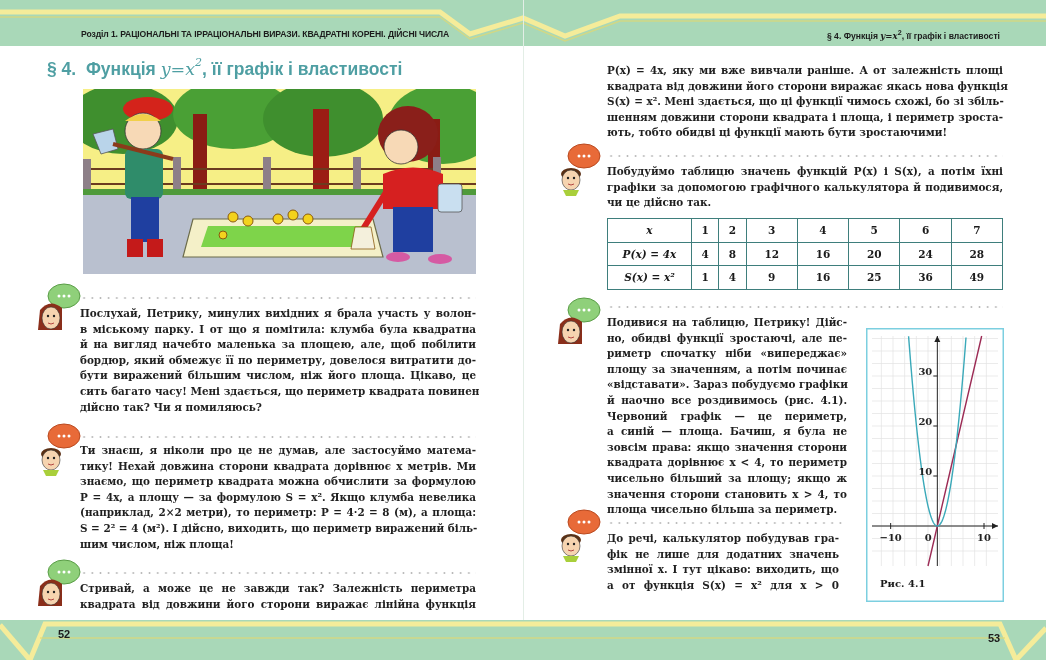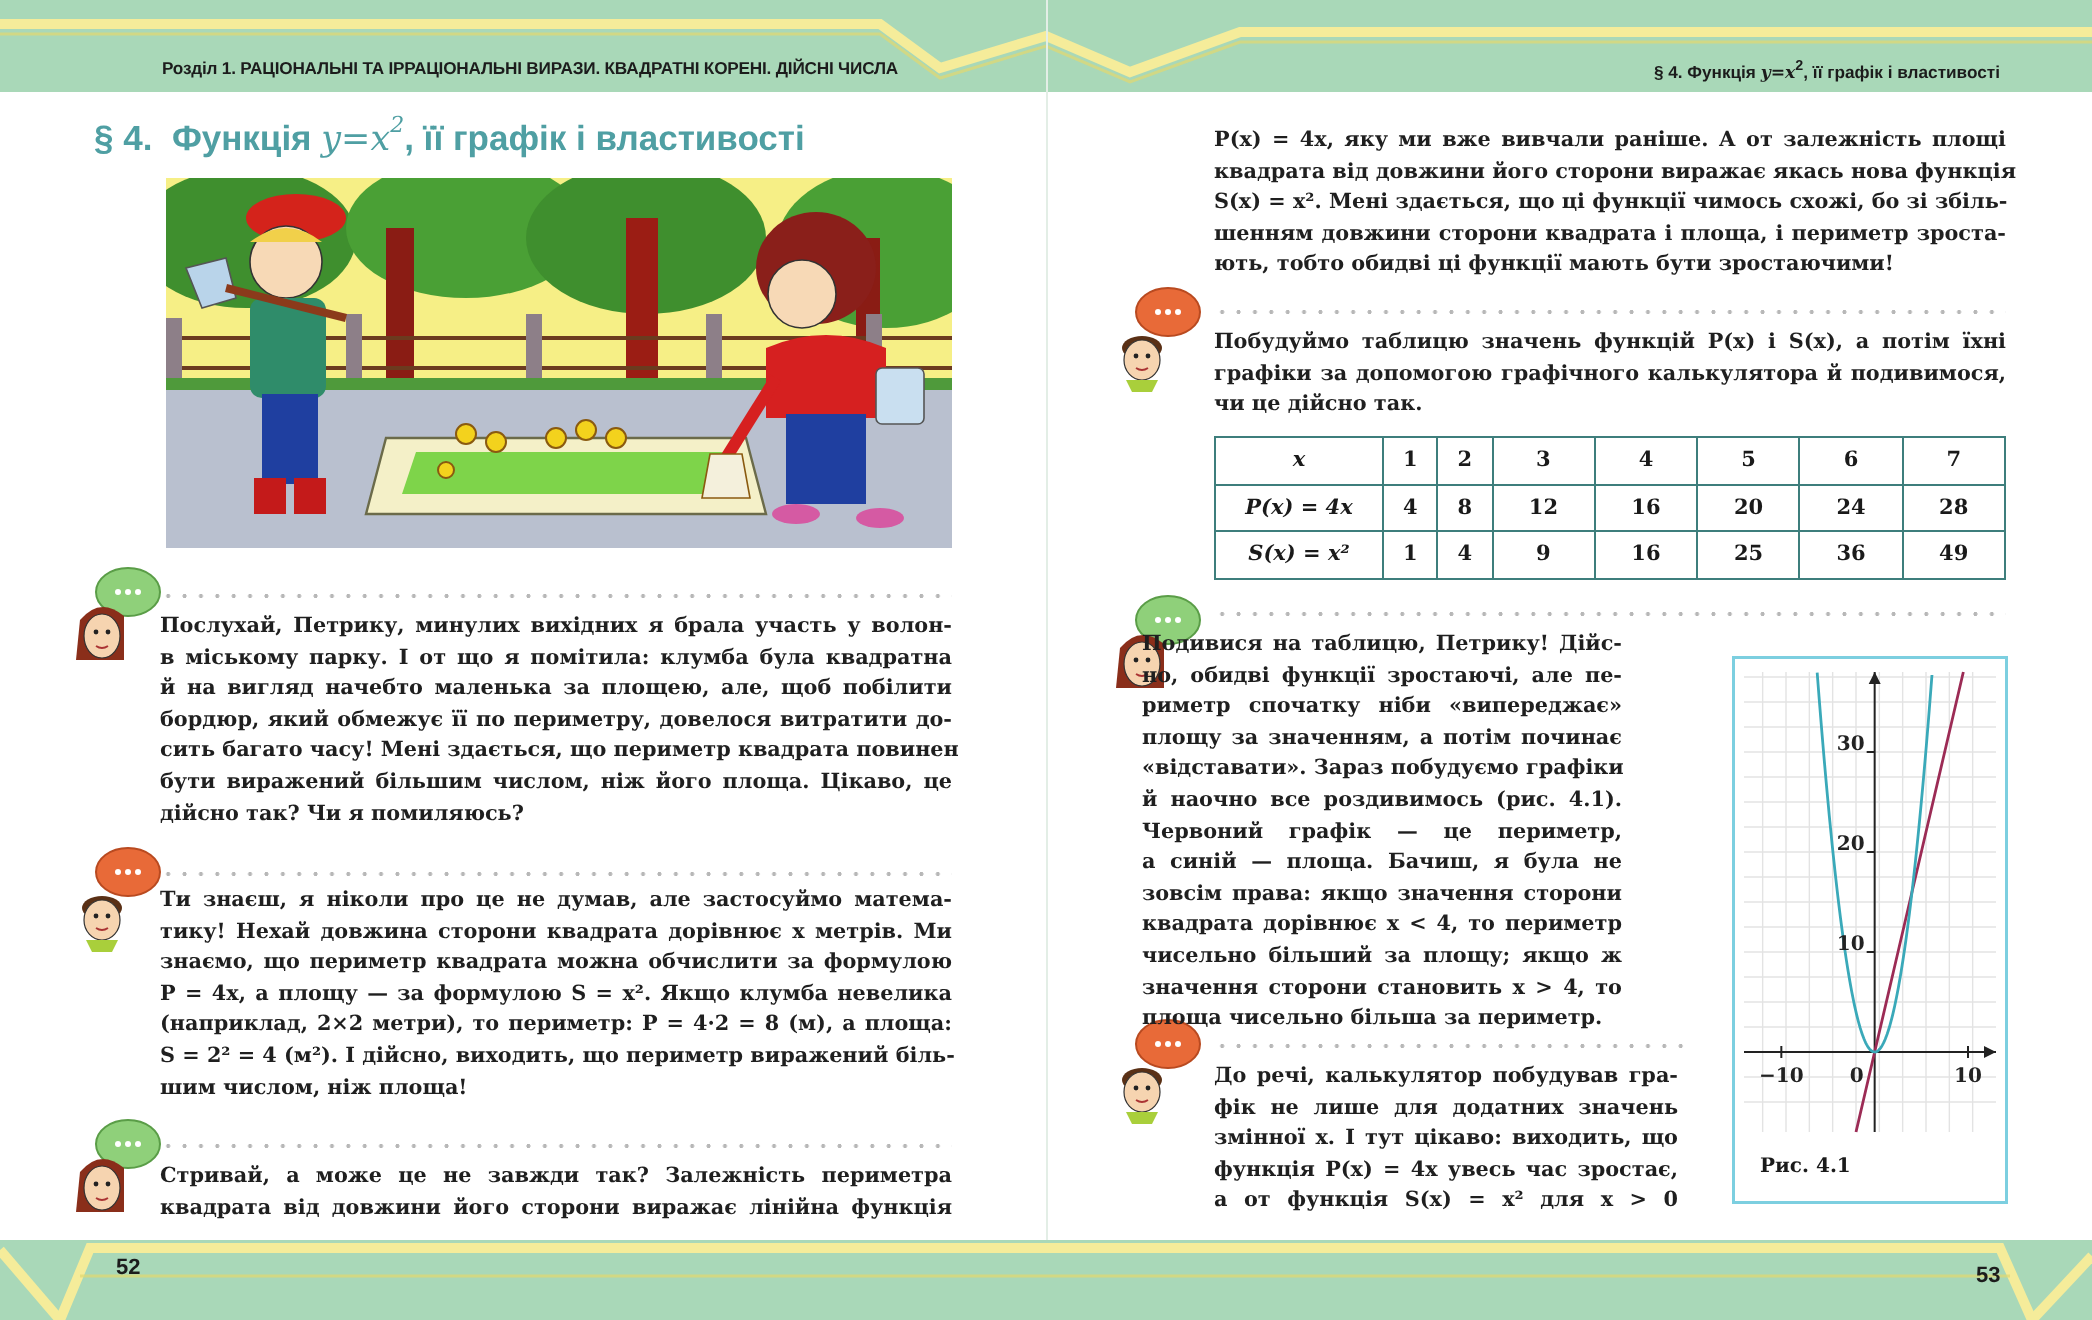--- a/index.html
+++ b/index.html
@@ -274,7 +274,7 @@
 </tbody>
   </table>
 
-<div class="para" style="left:571px; top:315px; width:240px;">
+<div class="para" style="left:607px; top:315px; width:240px;">
   <span class="ln">Подивися на таблицю, Петрику! Дійс-</span>
   <span class="ln">но, обидві функції зростаючі, але пе-</span>
   <span class="ln">риметр спочатку ніби «випереджає»</span>

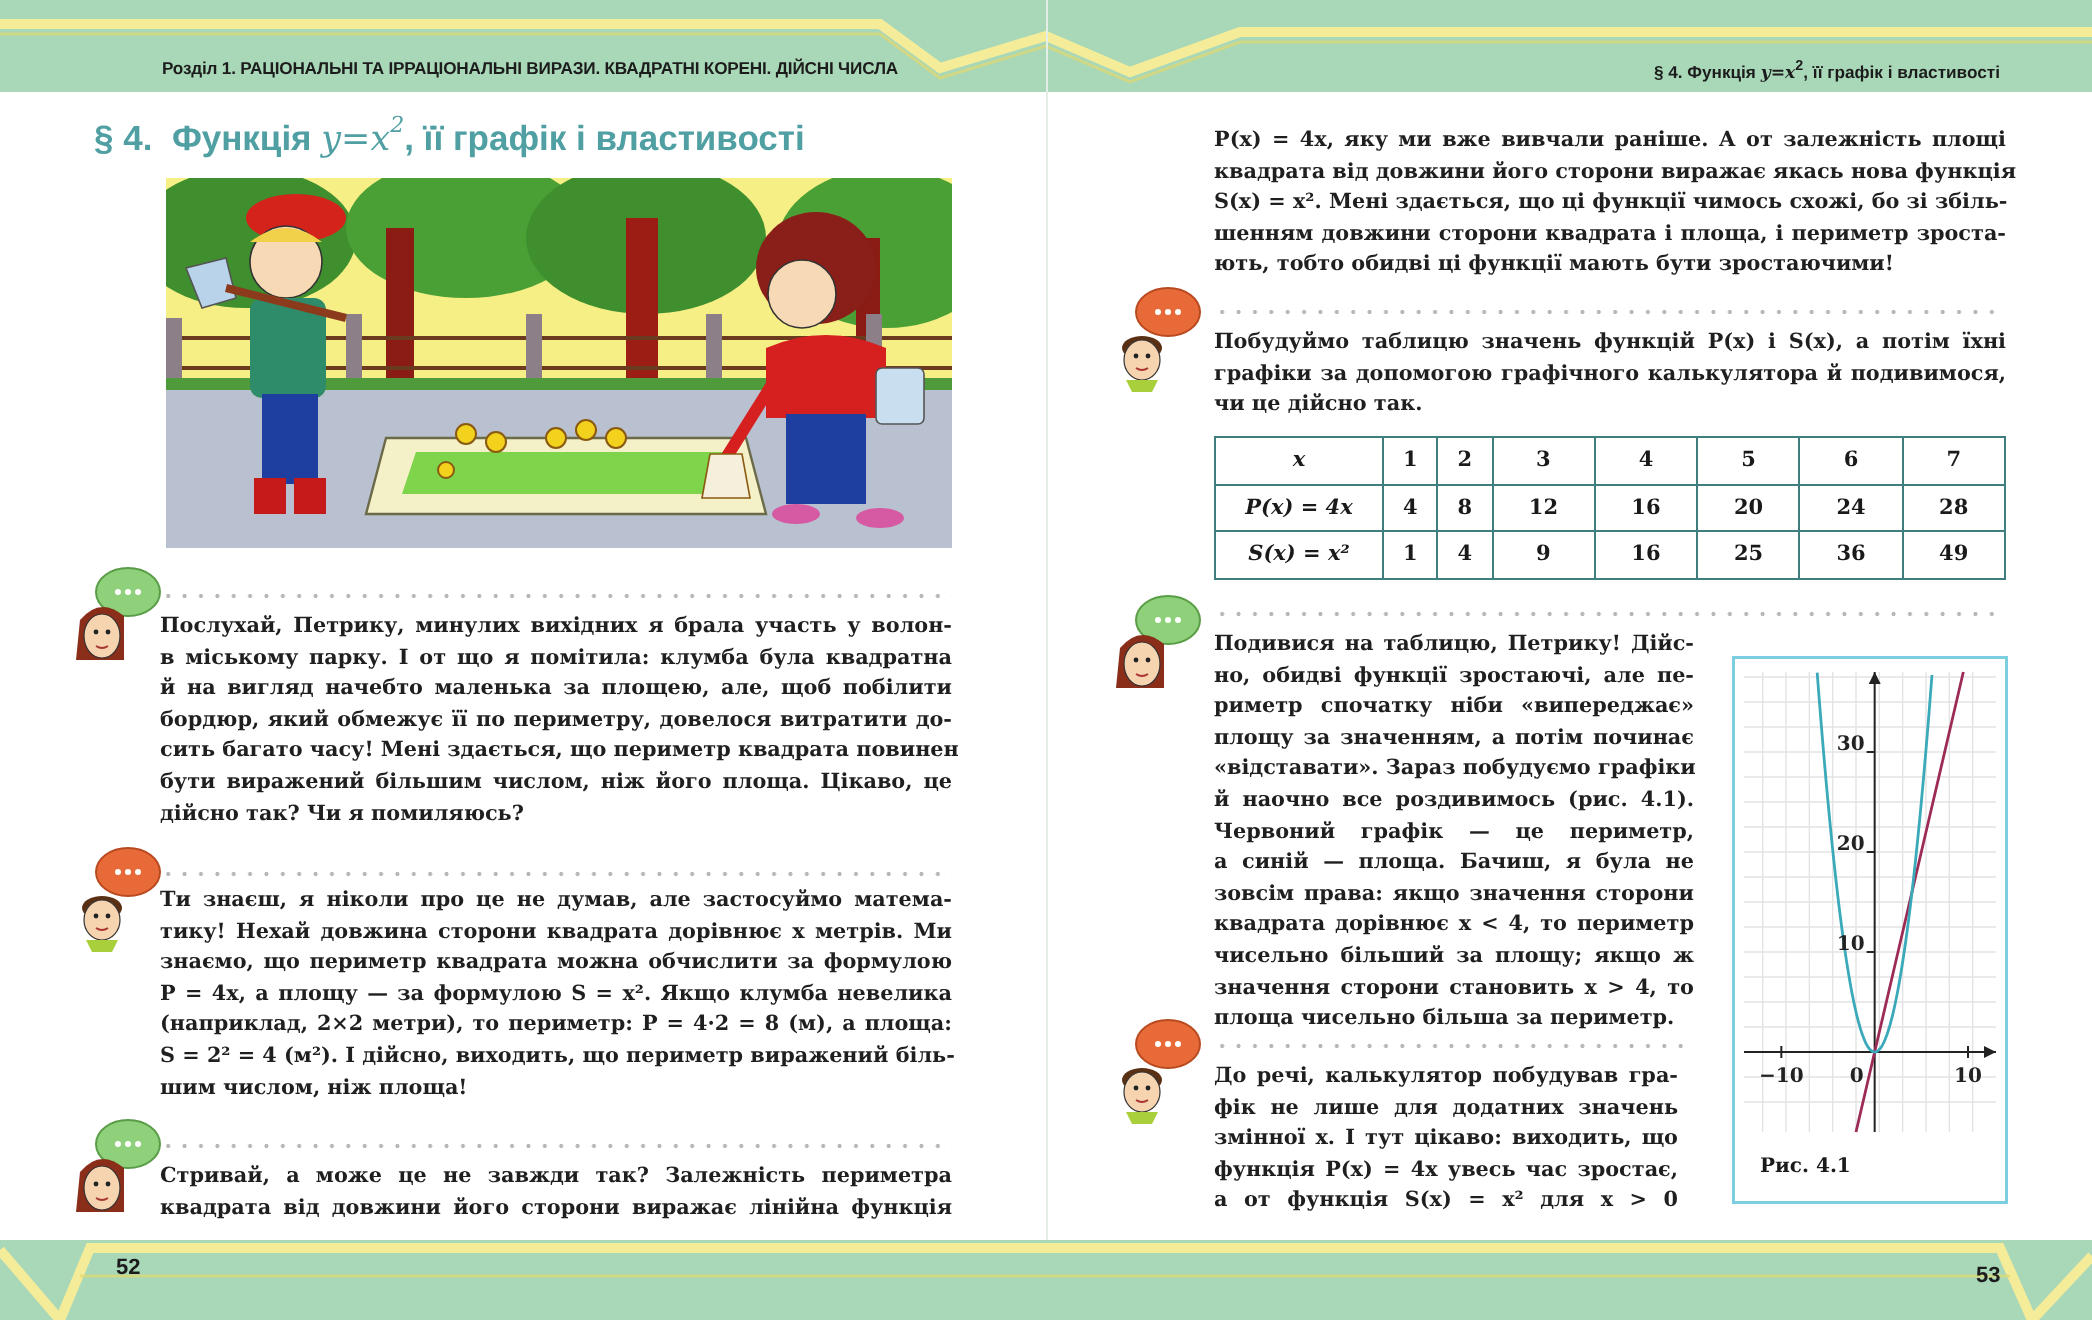--- a/index.html
+++ b/index.html
@@ -205,8 +205,8 @@
   <span class="ln">в міському парку. І от що я помітила: клумба була квадратна</span>
   <span class="ln">й на вигляд начебто маленька за площею, але, щоб побілити</span>
   <span class="ln">бордюр, який обмежує її по периметру, довелося витратити до-</span>
+  <span class="ln">бути виражений більшим числом, ніж його площа. Цікаво, це</span>
   <span class="ln">сить багато часу! Мені здається, що периметр квадрата повинен</span>
-  <span class="ln">бути виражений більшим числом, ніж його площа. Цікаво, це</span>
   <span class="ln last">дійсно так? Чи я помиляюсь?</span>
 </div>
 

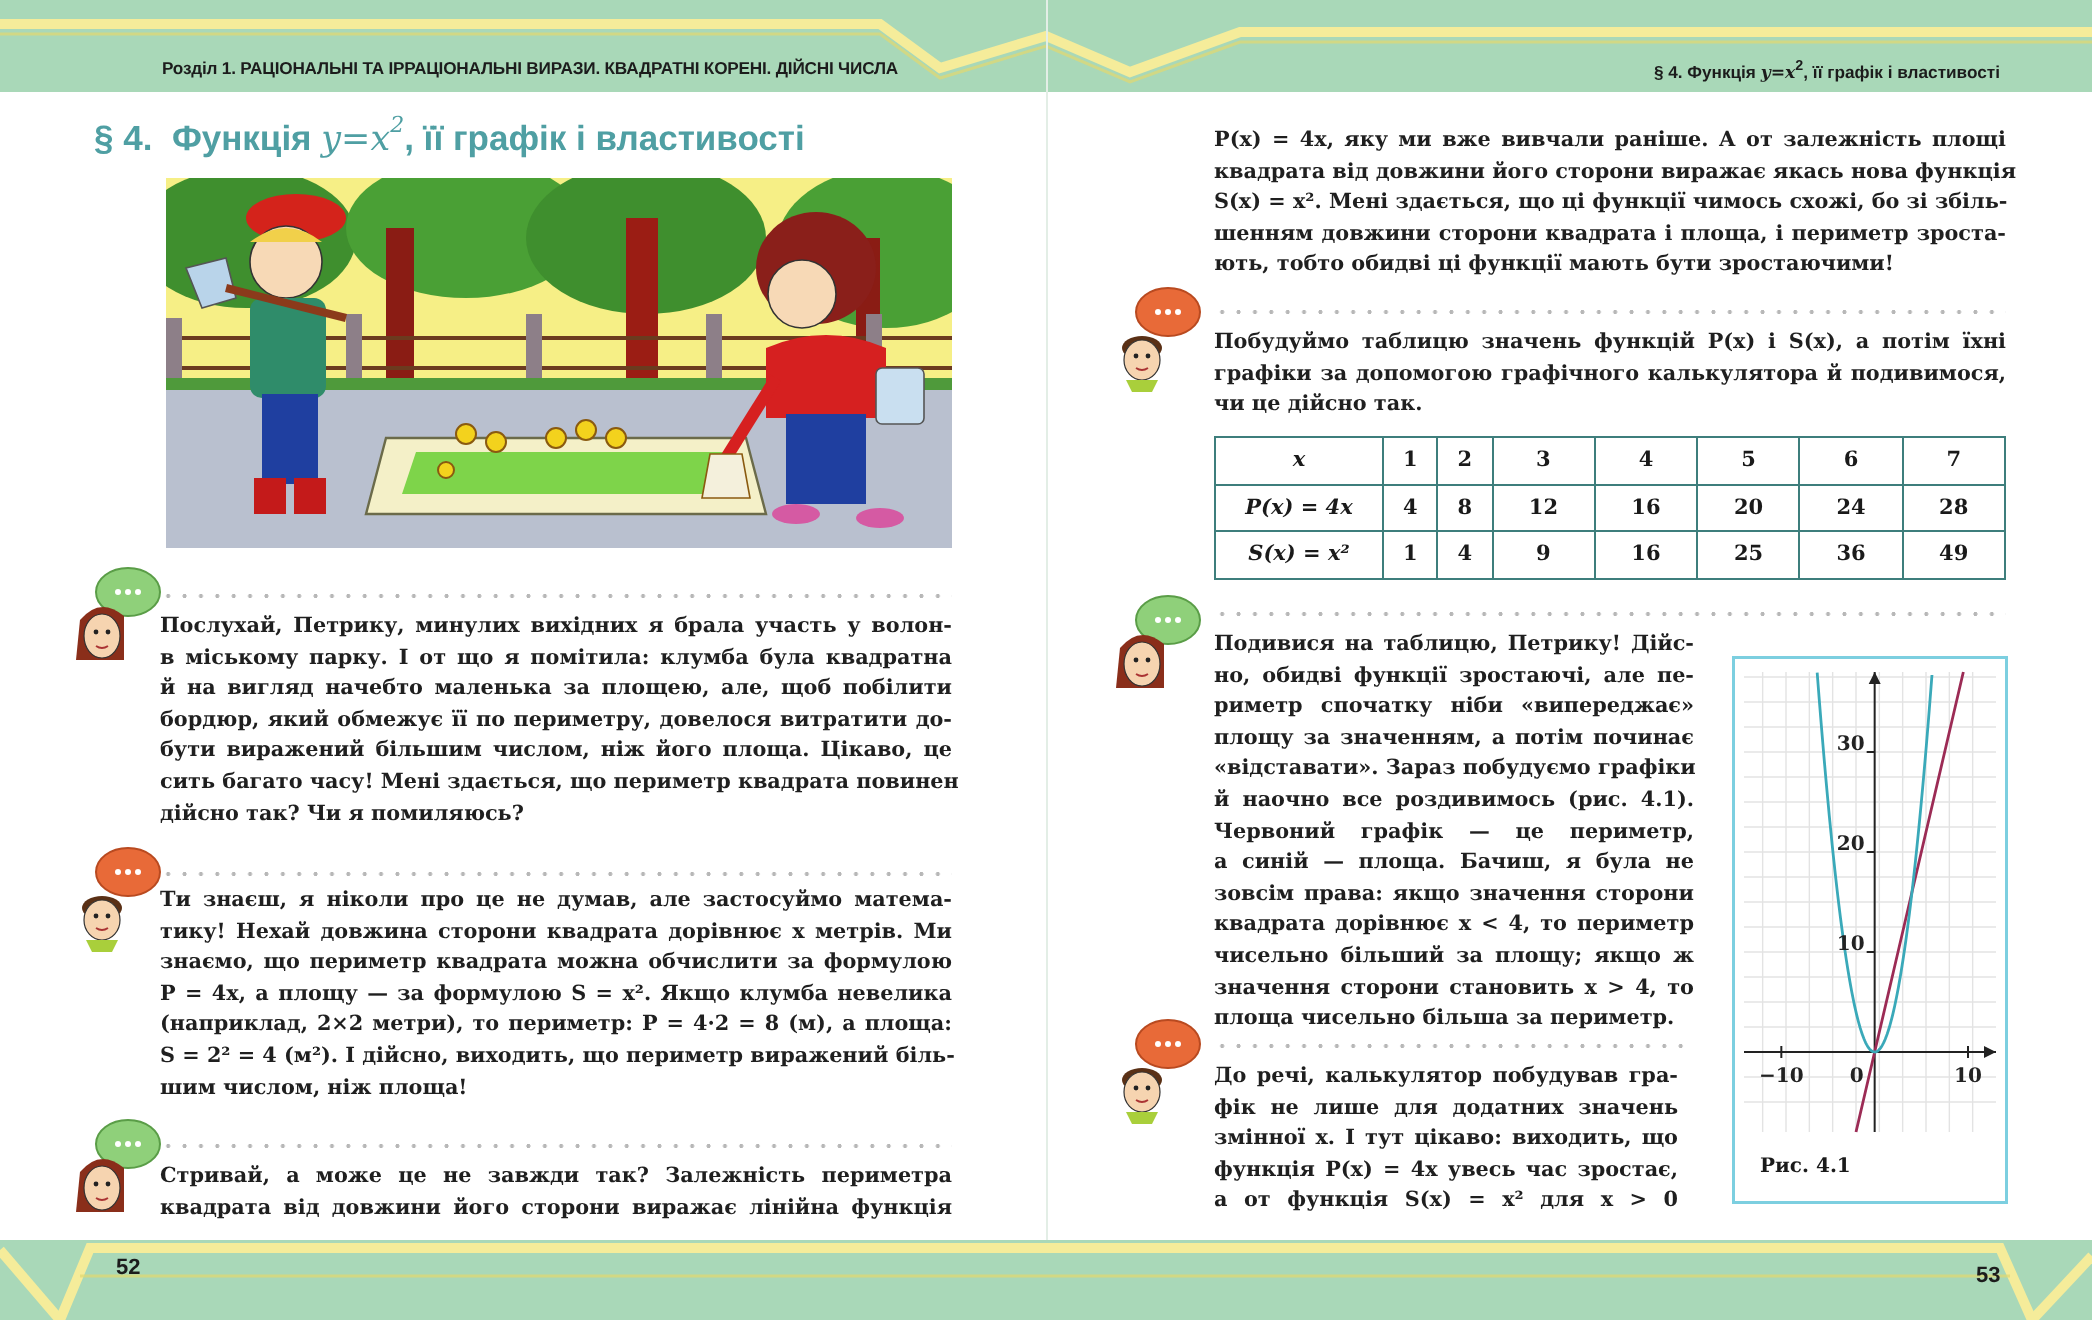--- a/index.html
+++ b/index.html
@@ -294,7 +294,6 @@
   <span class="ln">До речі, калькулятор побудував гра-</span>
   <span class="ln">фік не лише для додатних значень</span>
   <span class="ln">змінної x. І тут цікаво: виходить, що</span>
-  <span class="ln">функція P(x) = 4x увесь час зростає,</span>
   <span class="ln">а от функція S(x) = x² для x &gt; 0</span>
 </div>
 

